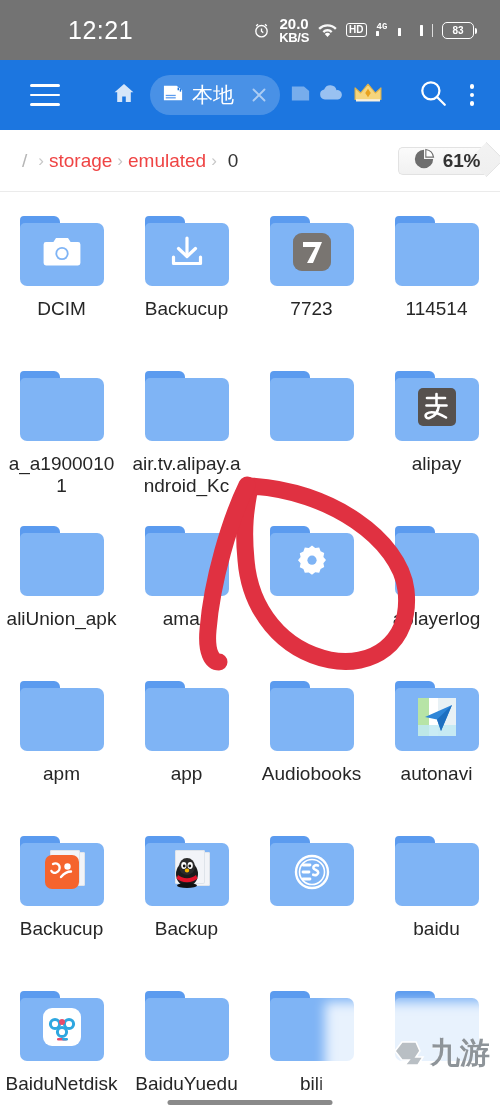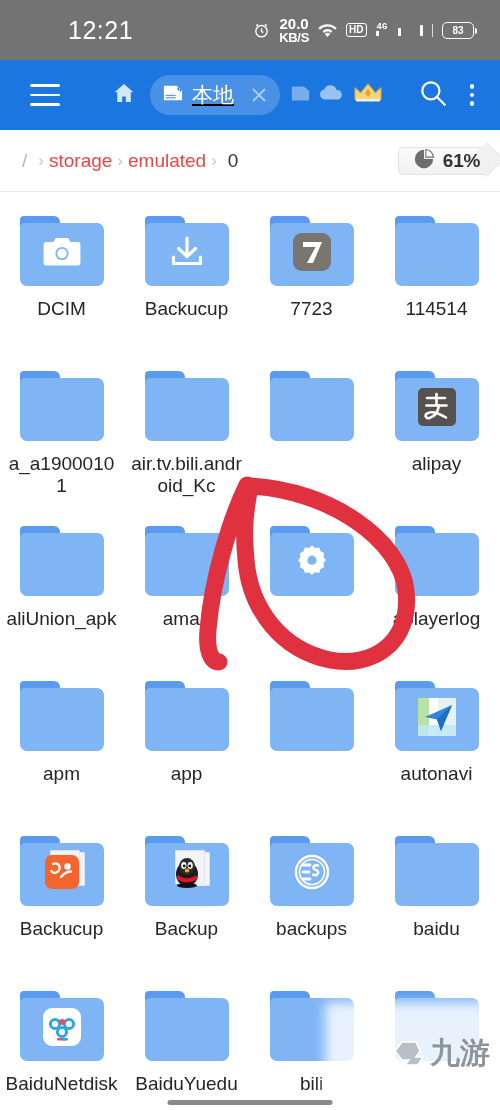--- a/index.html
+++ b/index.html
@@ -51,7 +51,7 @@
   
   .toolbar {
     height: 70px; background: #1C76E0;
-    display: flex; align-items: center; padding: 0 18px; text-decoration: underline;
+    display: flex; align-items: center; padding: 0 18px;
   }
   .tb-hamburger { width: 44px; display:flex; flex-direction:column; gap:7px; margin-left: 12px; cursor:pointer; }
   .tb-hamburger i { display:block; height: 2.6px; background:#fff; border-radius:2px; }

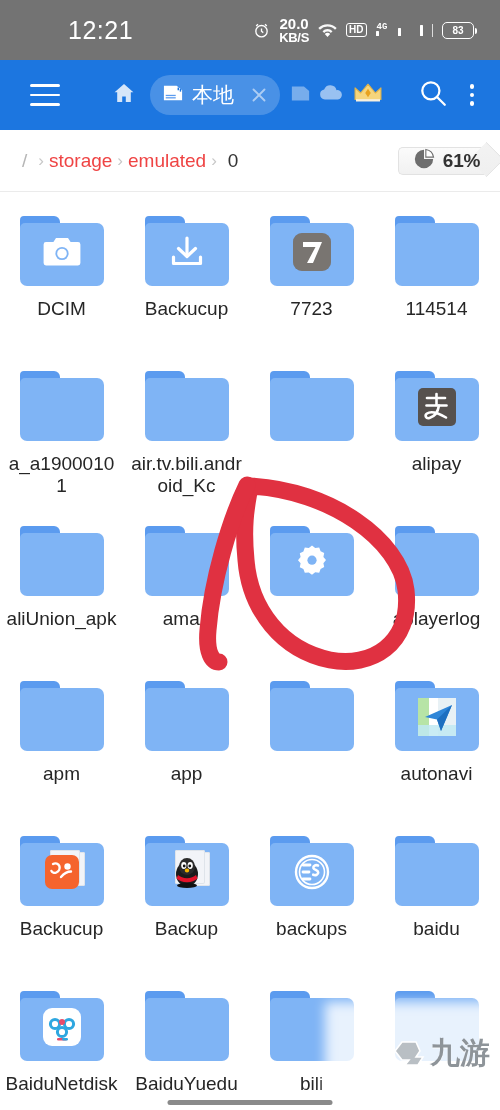--- a/index.html
+++ b/index.html
@@ -360,7 +360,7 @@
           <span class="tab"></span>
           <span class="body"></span>
         </div>
-        <div class="cap">air.tv.bili.android_Kc</div>
+        <div class="cap">air.tv.alipay.android_Kc</div>
       </div>
       <div class="cell">
         <div class="folder">

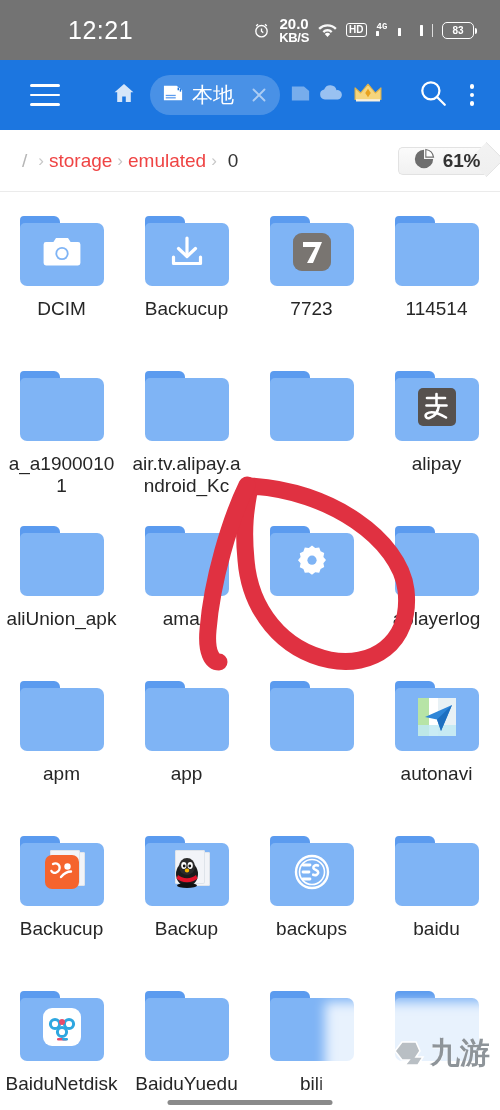--- a/index.html
+++ b/index.html
@@ -438,6 +438,7 @@
           <span class="tab"></span>
           <span class="body"></span>
         </div>
+        <div class="cap">Audiobooks</div>
       </div>
       <div class="cell">
         <div class="folder">

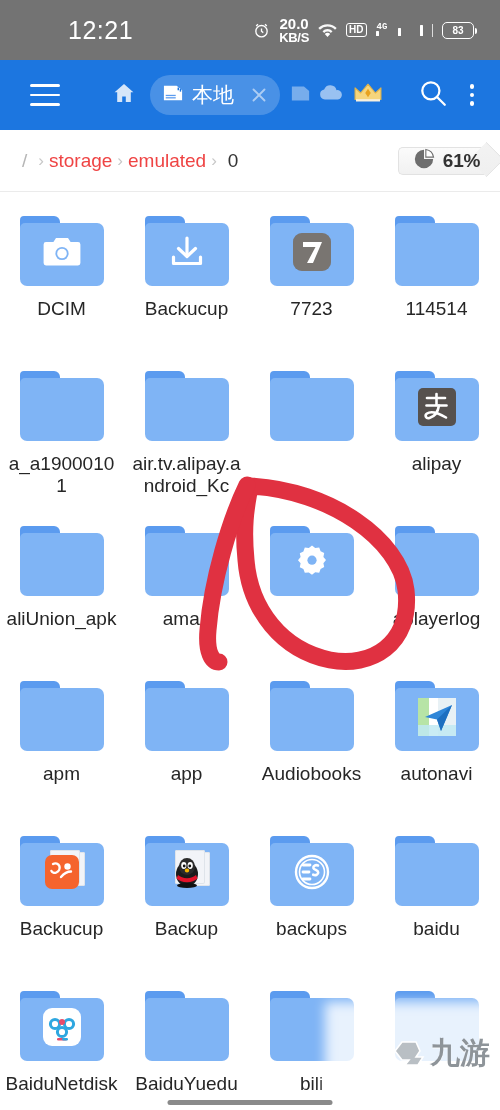--- a/index.html
+++ b/index.html
@@ -514,7 +514,6 @@
             </svg>
           </span>
         </div>
-        <div class="cap">backups</div>
       </div>
       <div class="cell">
         <div class="folder">

